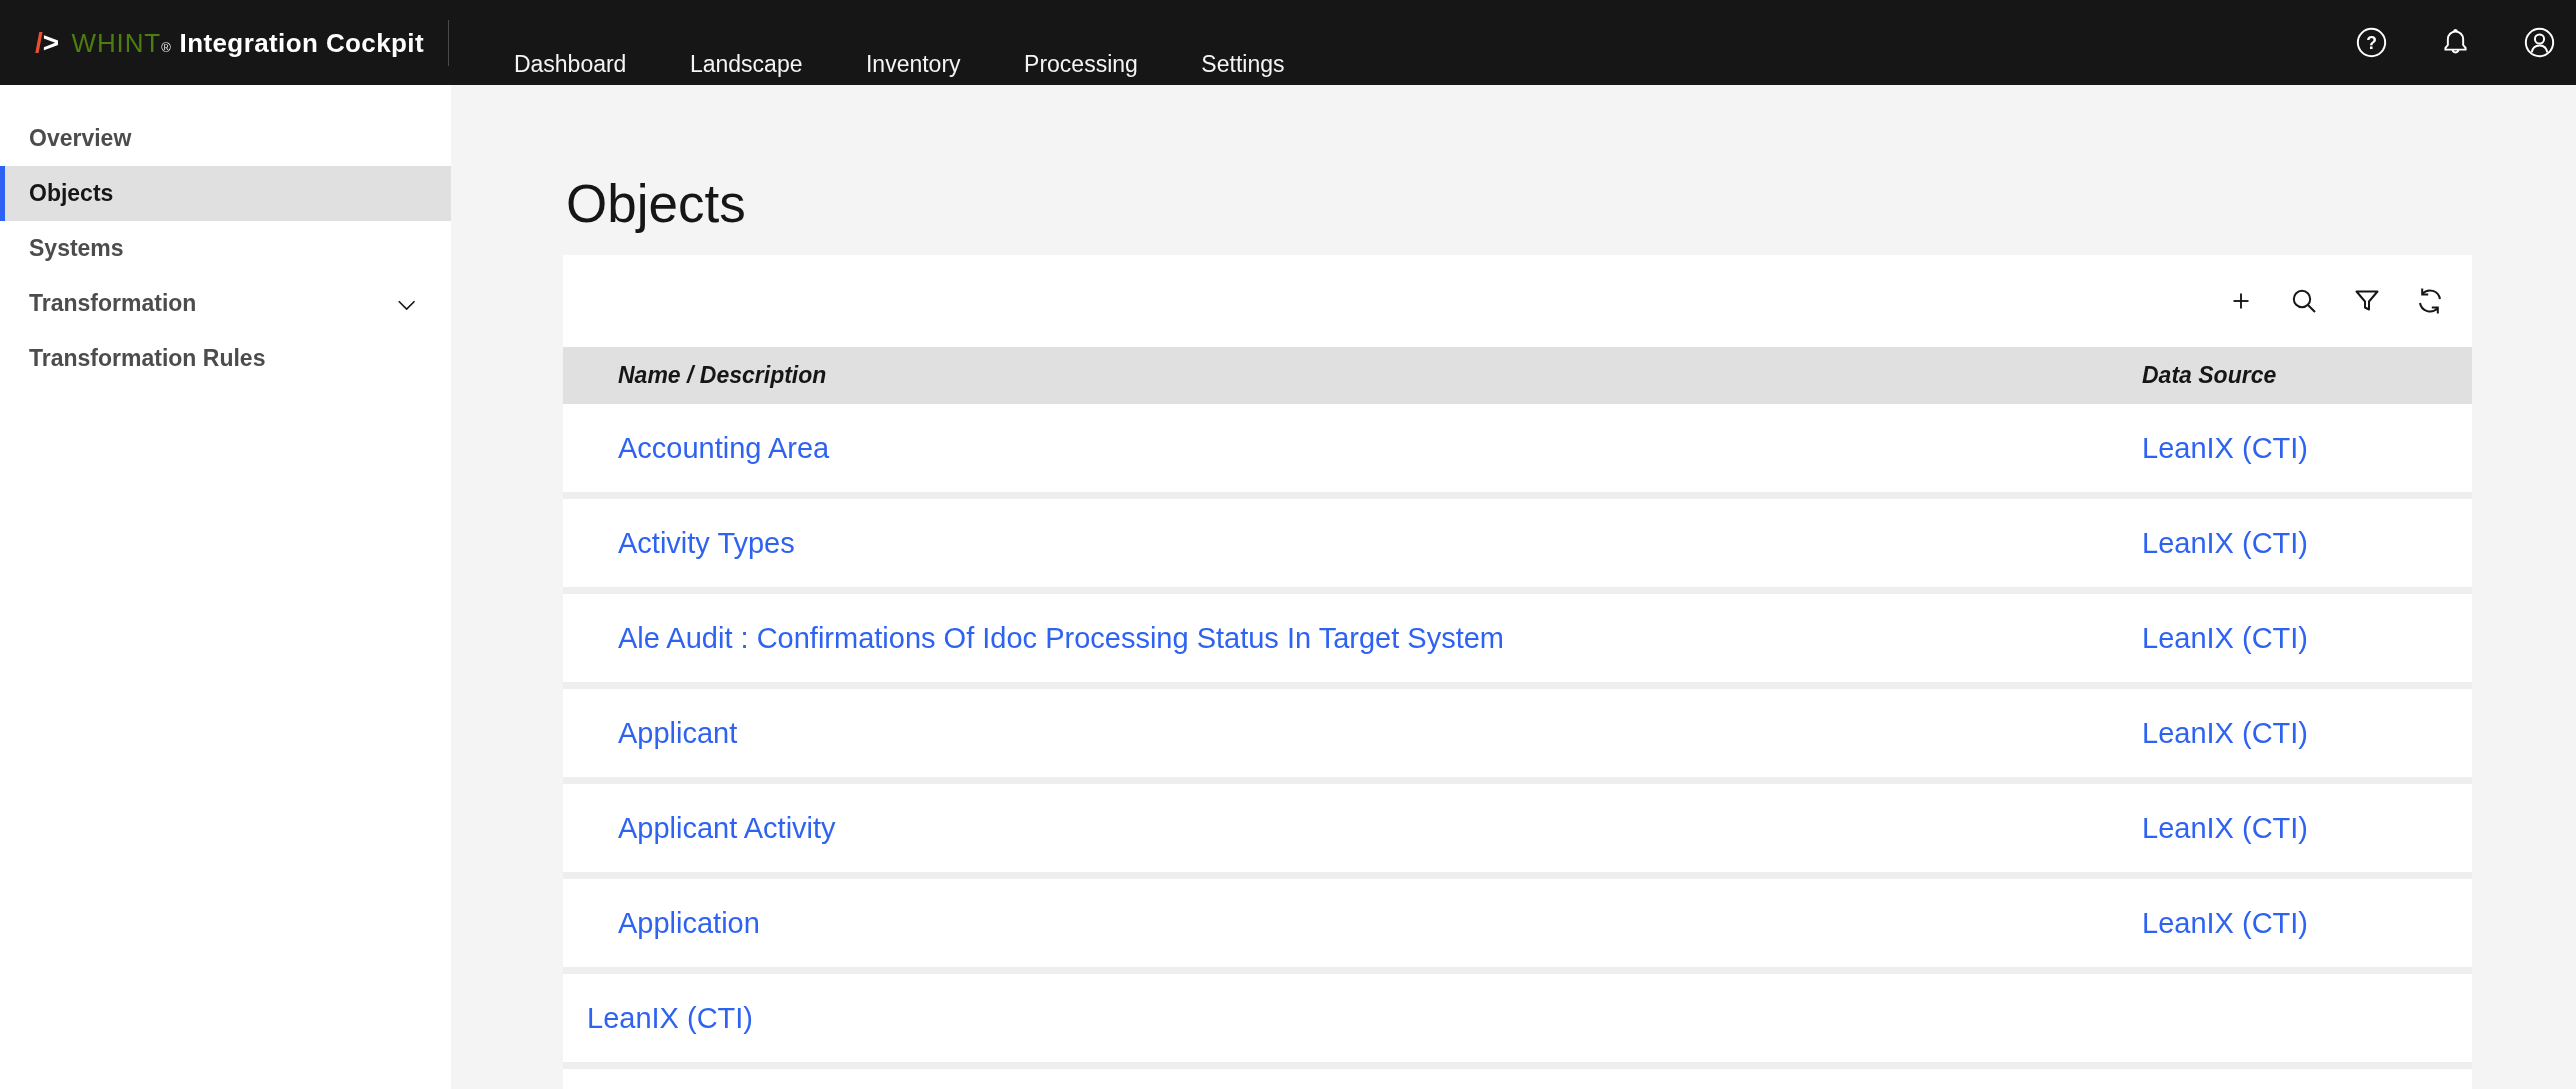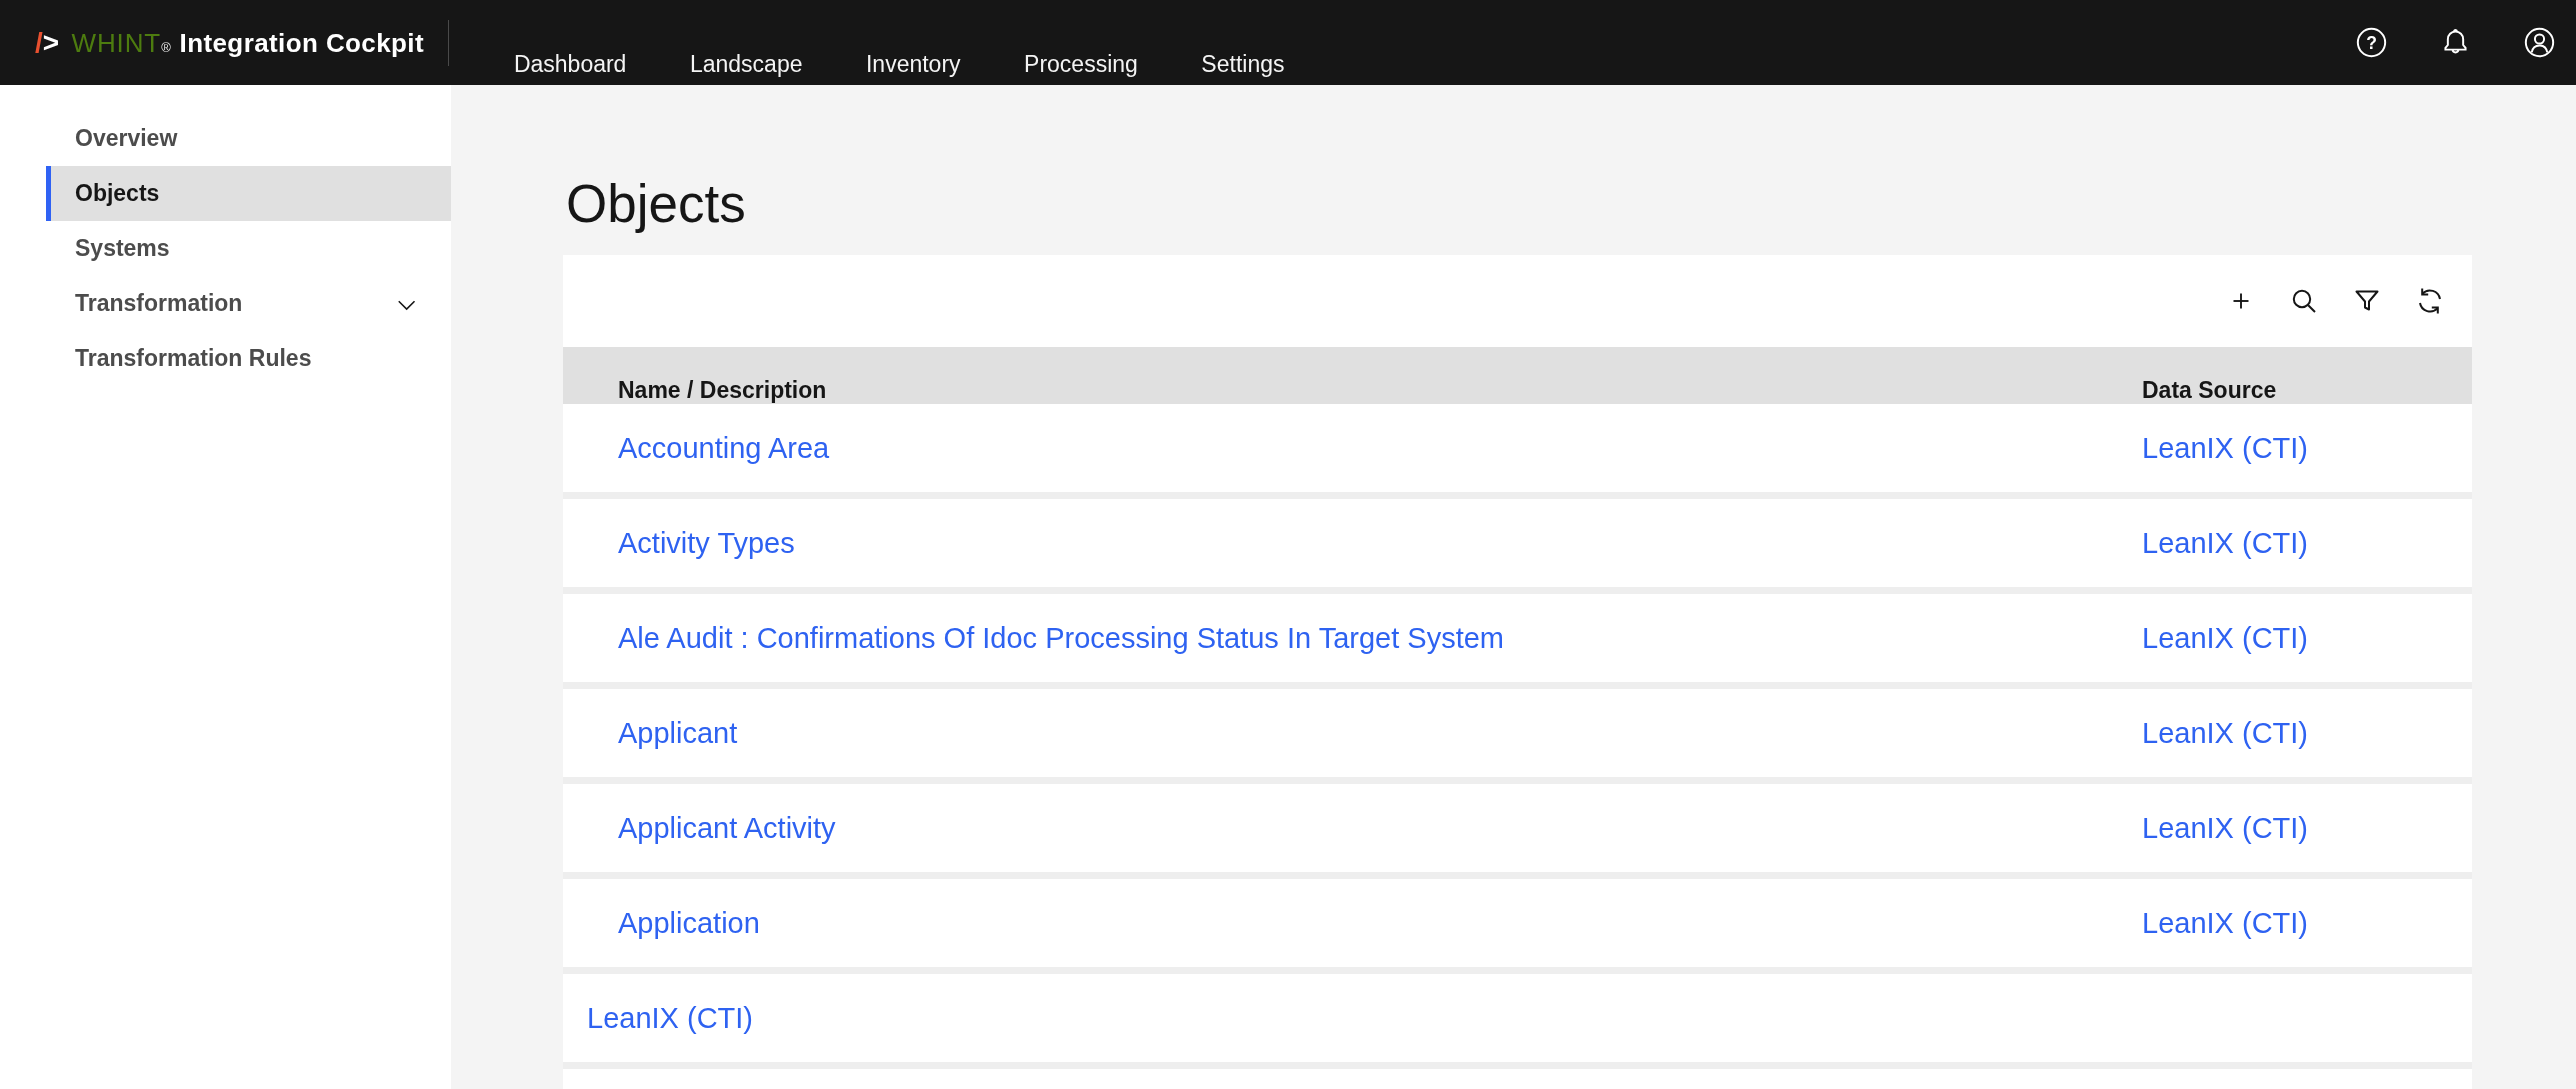--- a/index.html
+++ b/index.html
@@ -51,7 +51,7 @@
   .side-item {
     position:relative; height:55px; display:flex; align-items:center;
     padding-left:24px; border-left:5.3px solid transparent;
-    font-size:23px; font-weight:600; color:#4c4c4c; cursor:pointer;margin-left:46px;
+    font-size:23px; font-weight:600; color:#4c4c4c; cursor:pointer;
   }
   .side-item.selected {
     background:#e0e0e0; border-left-color:#2f62f4; color:#161616;

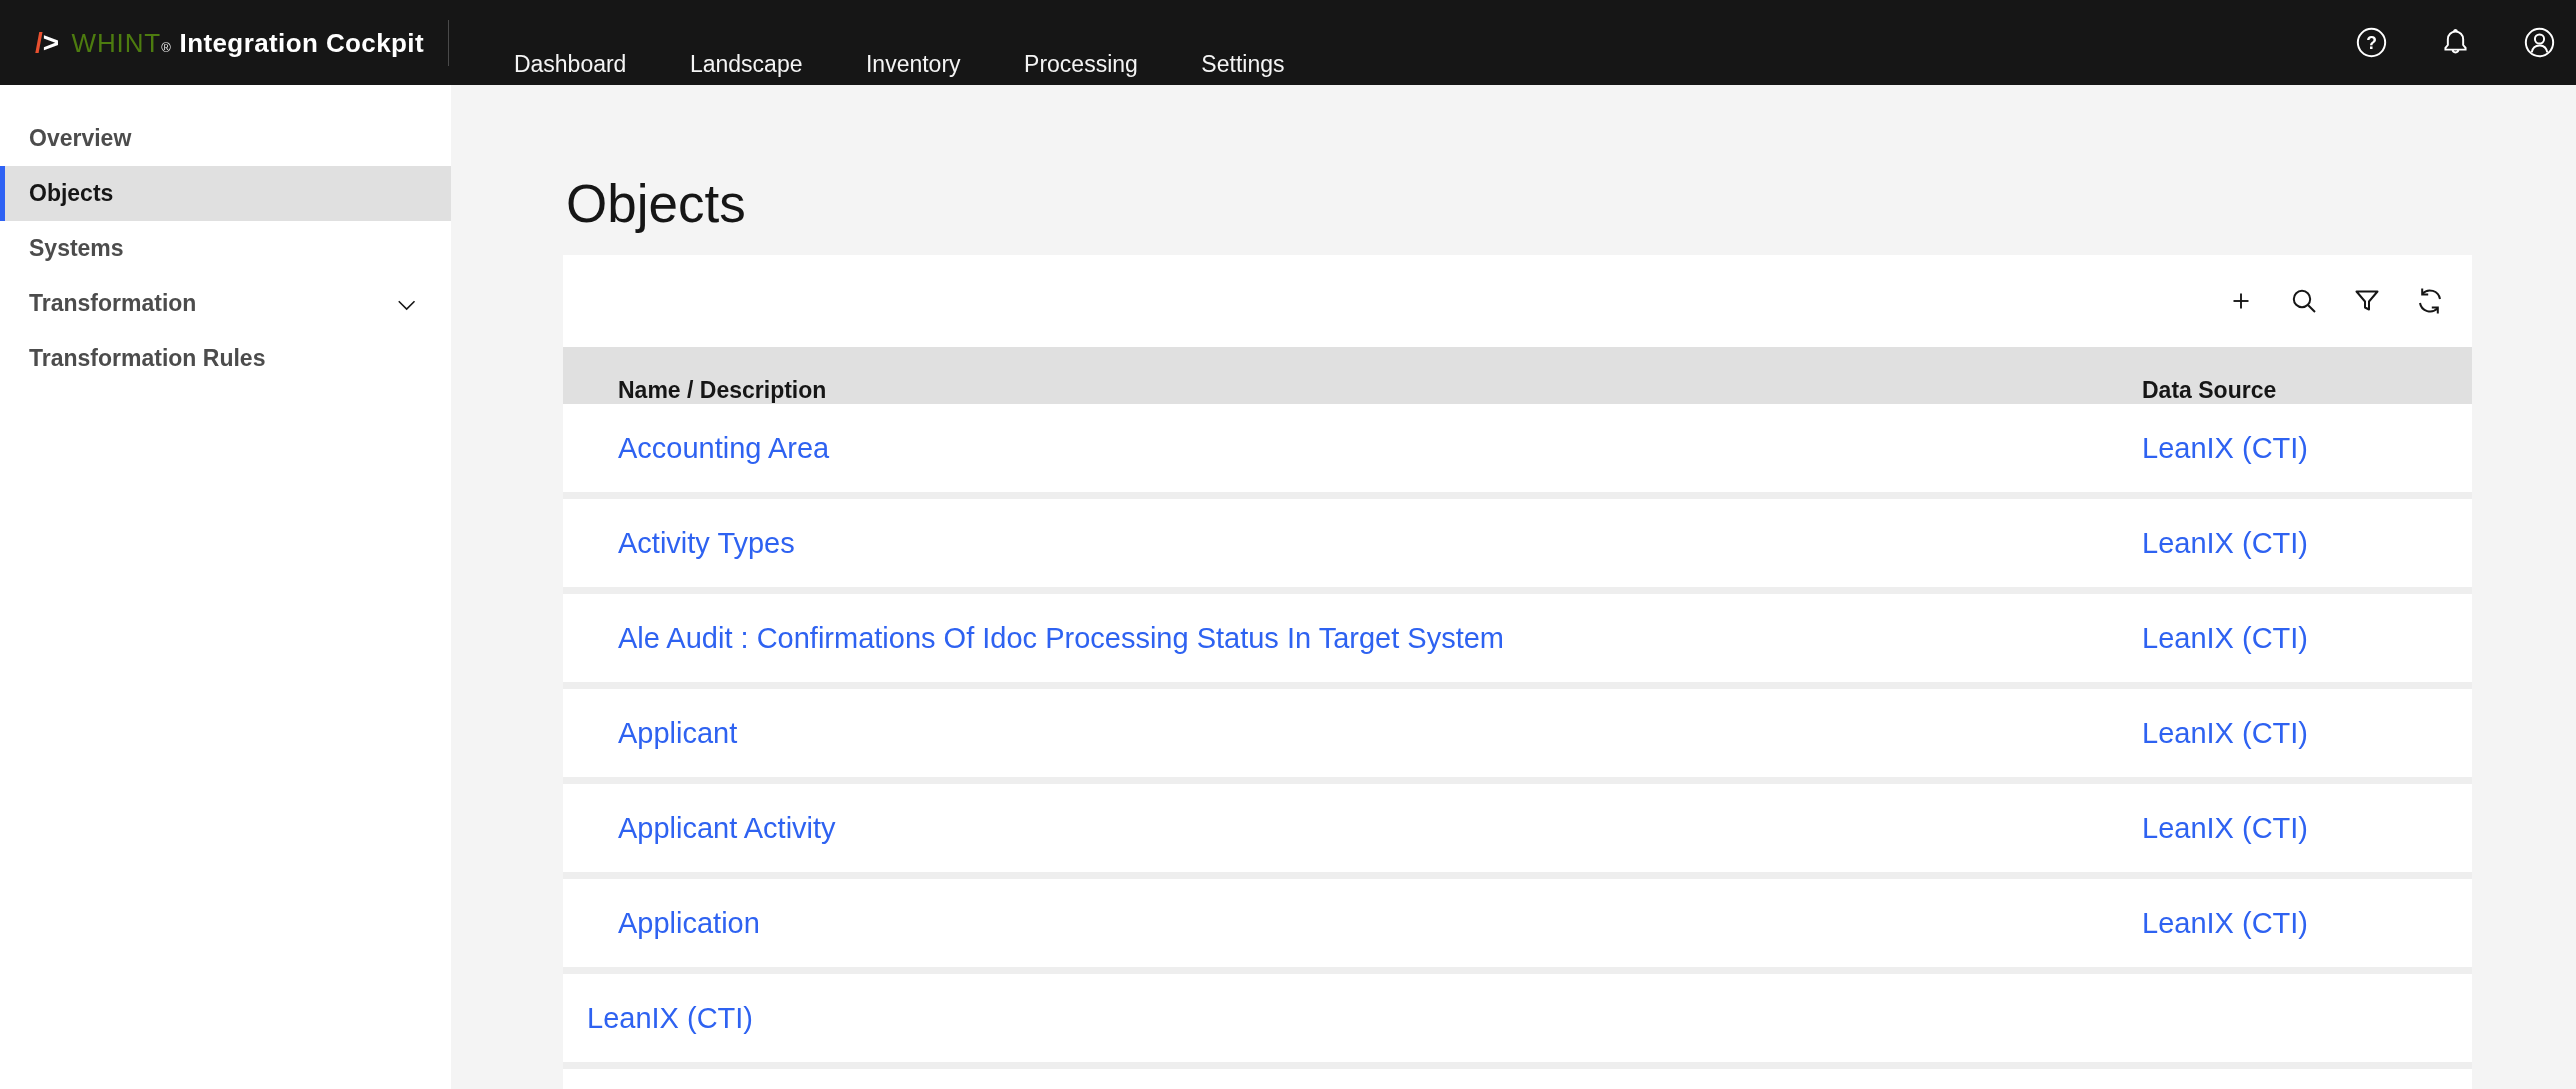--- a/index.html
+++ b/index.html
@@ -82,7 +82,7 @@
 
   .thead {
     height:57px; flex:none; background:#e0e0e0;
-    display:flex; align-items:flex-end; font-weight:700; font-size:23px; color:#161616;
+    display:flex; align-items:center; font-weight:700; font-size:23px; color:#161616;font-style:italic;
   }
   .cell-name  { flex:1; padding-left:55px; }
   .cell-source{ width:330px; flex:none;margin-left:24px; }

